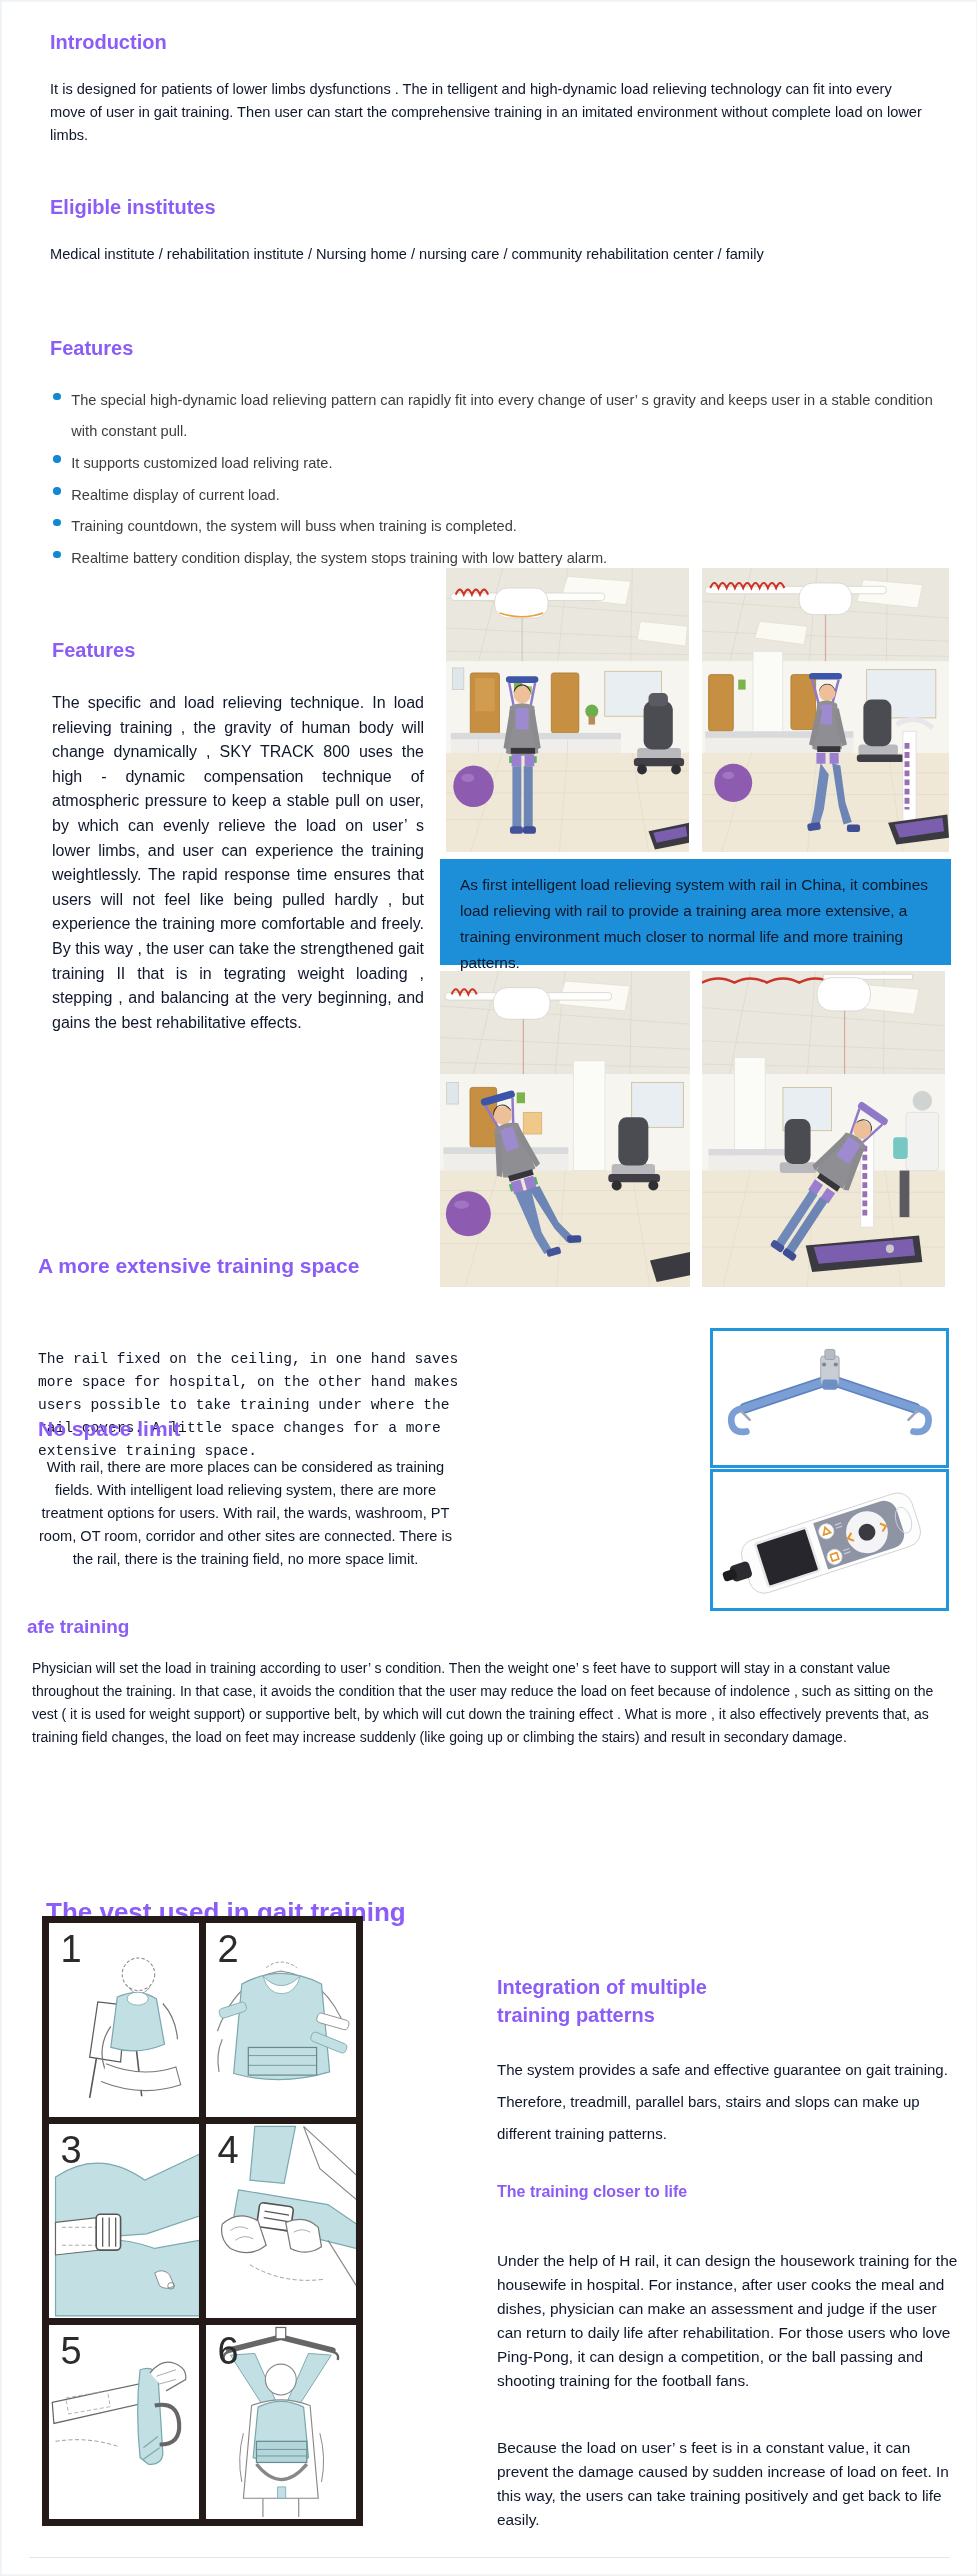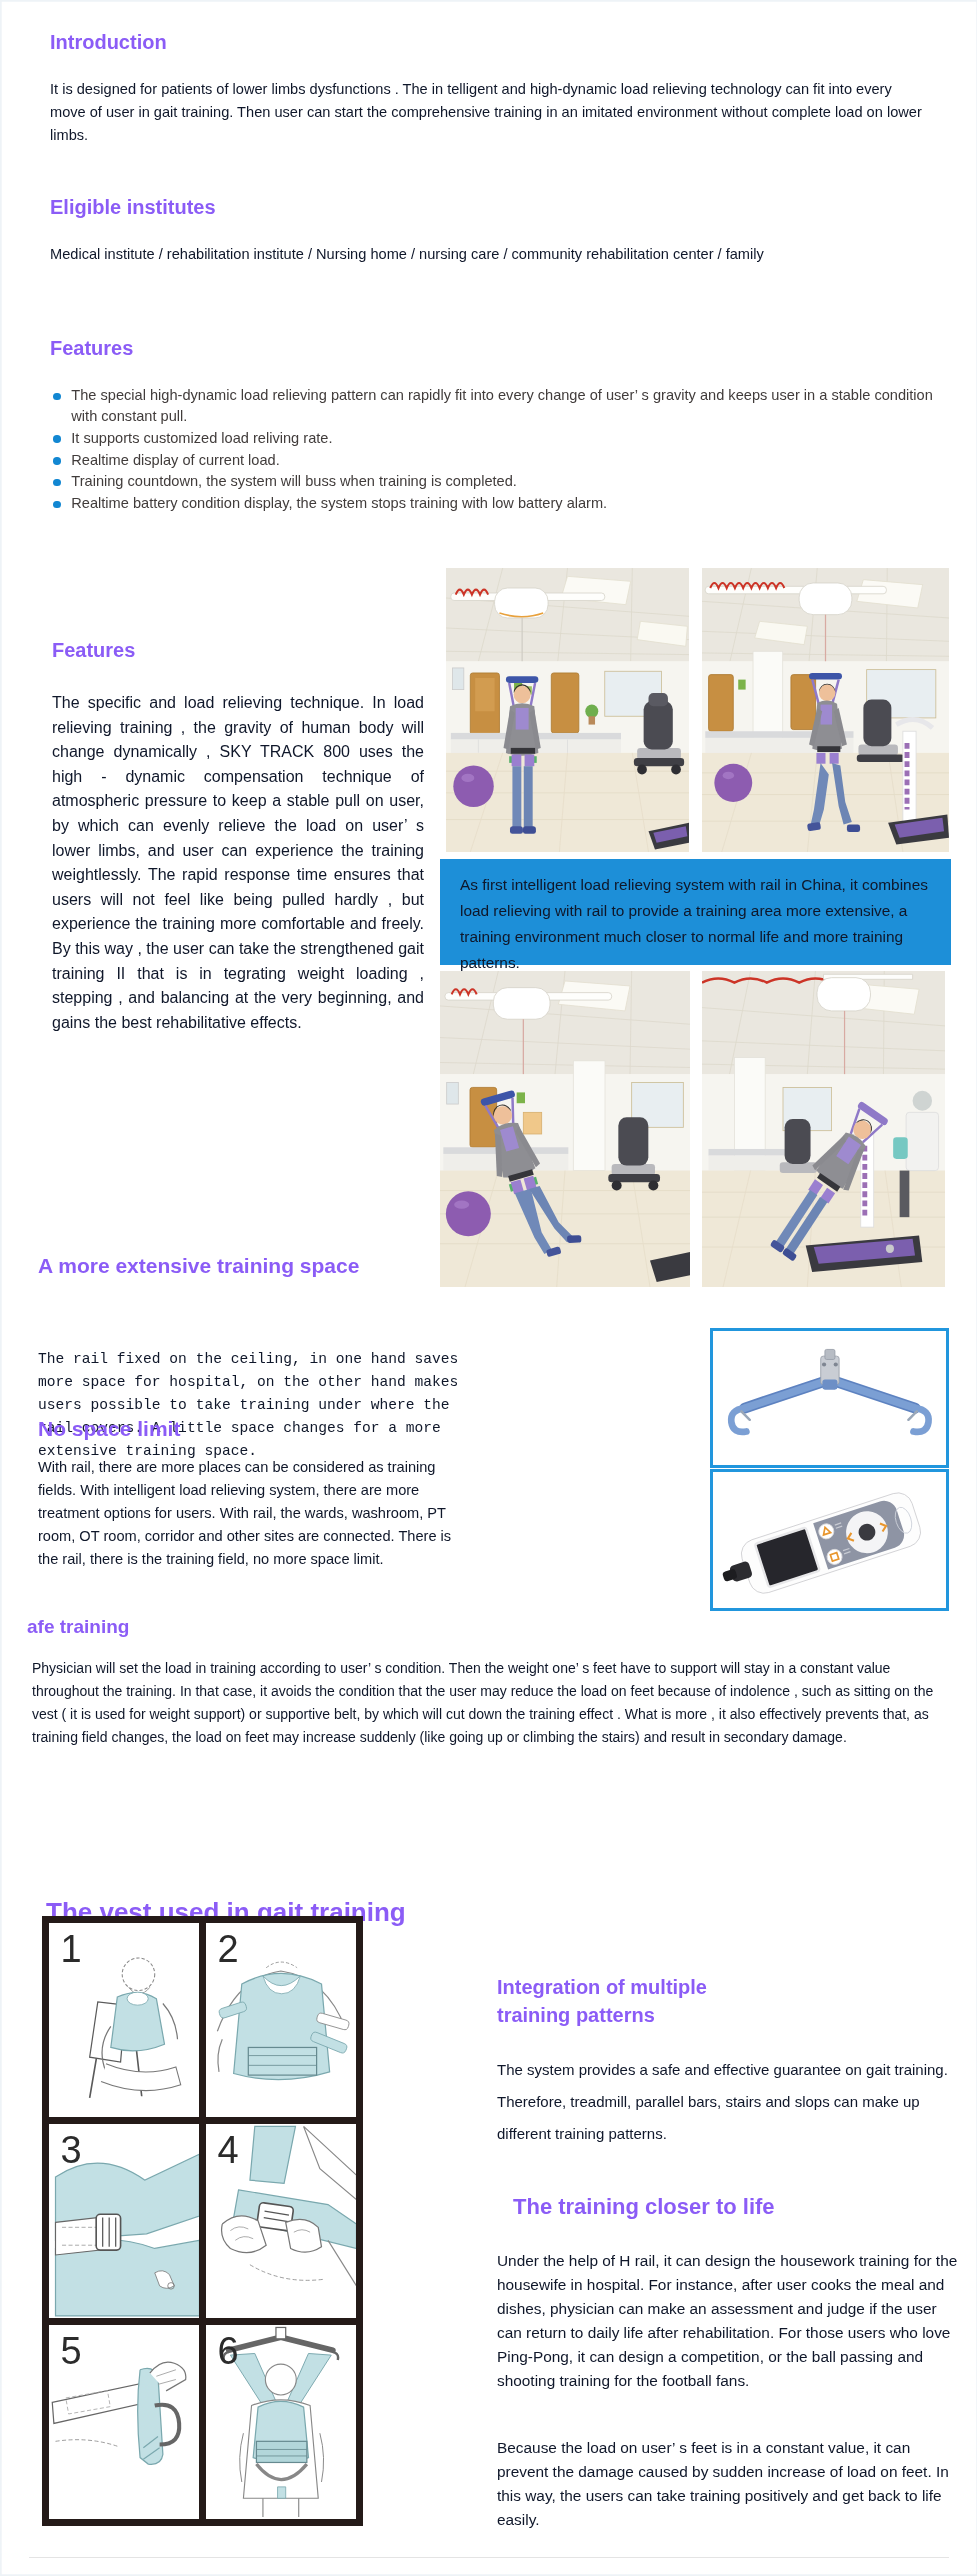--- a/index.html
+++ b/index.html
@@ -12,7 +12,7 @@
   .p{font-size:14.6px;line-height:23px;color:#0f172a;}
   .p-lg{font-size:16px;line-height:24.6px;text-align:justify;}
   .bullets{list-style:none;margin:0;padding:0;}
-  .bullets li{position:relative;padding-left:18.3px;font-size:14.6px;line-height:21px;margin-bottom:0.8px;}
+  .bullets li{position:relative;padding-left:18.3px;font-size:14.6px;line-height:31px;margin-bottom:0.8px;}
   .bullets li .dot{position:absolute;left:0;top:7.5px;width:7.5px;height:7.5px;border-radius:50%;background:#1287d2;}
   .bluebox{background:#1d8fd8;color:#0f172a;font-size:15.4px;line-height:26px;
            padding:12.5px 16.7px 12.5px 20px;box-sizing:border-box;}

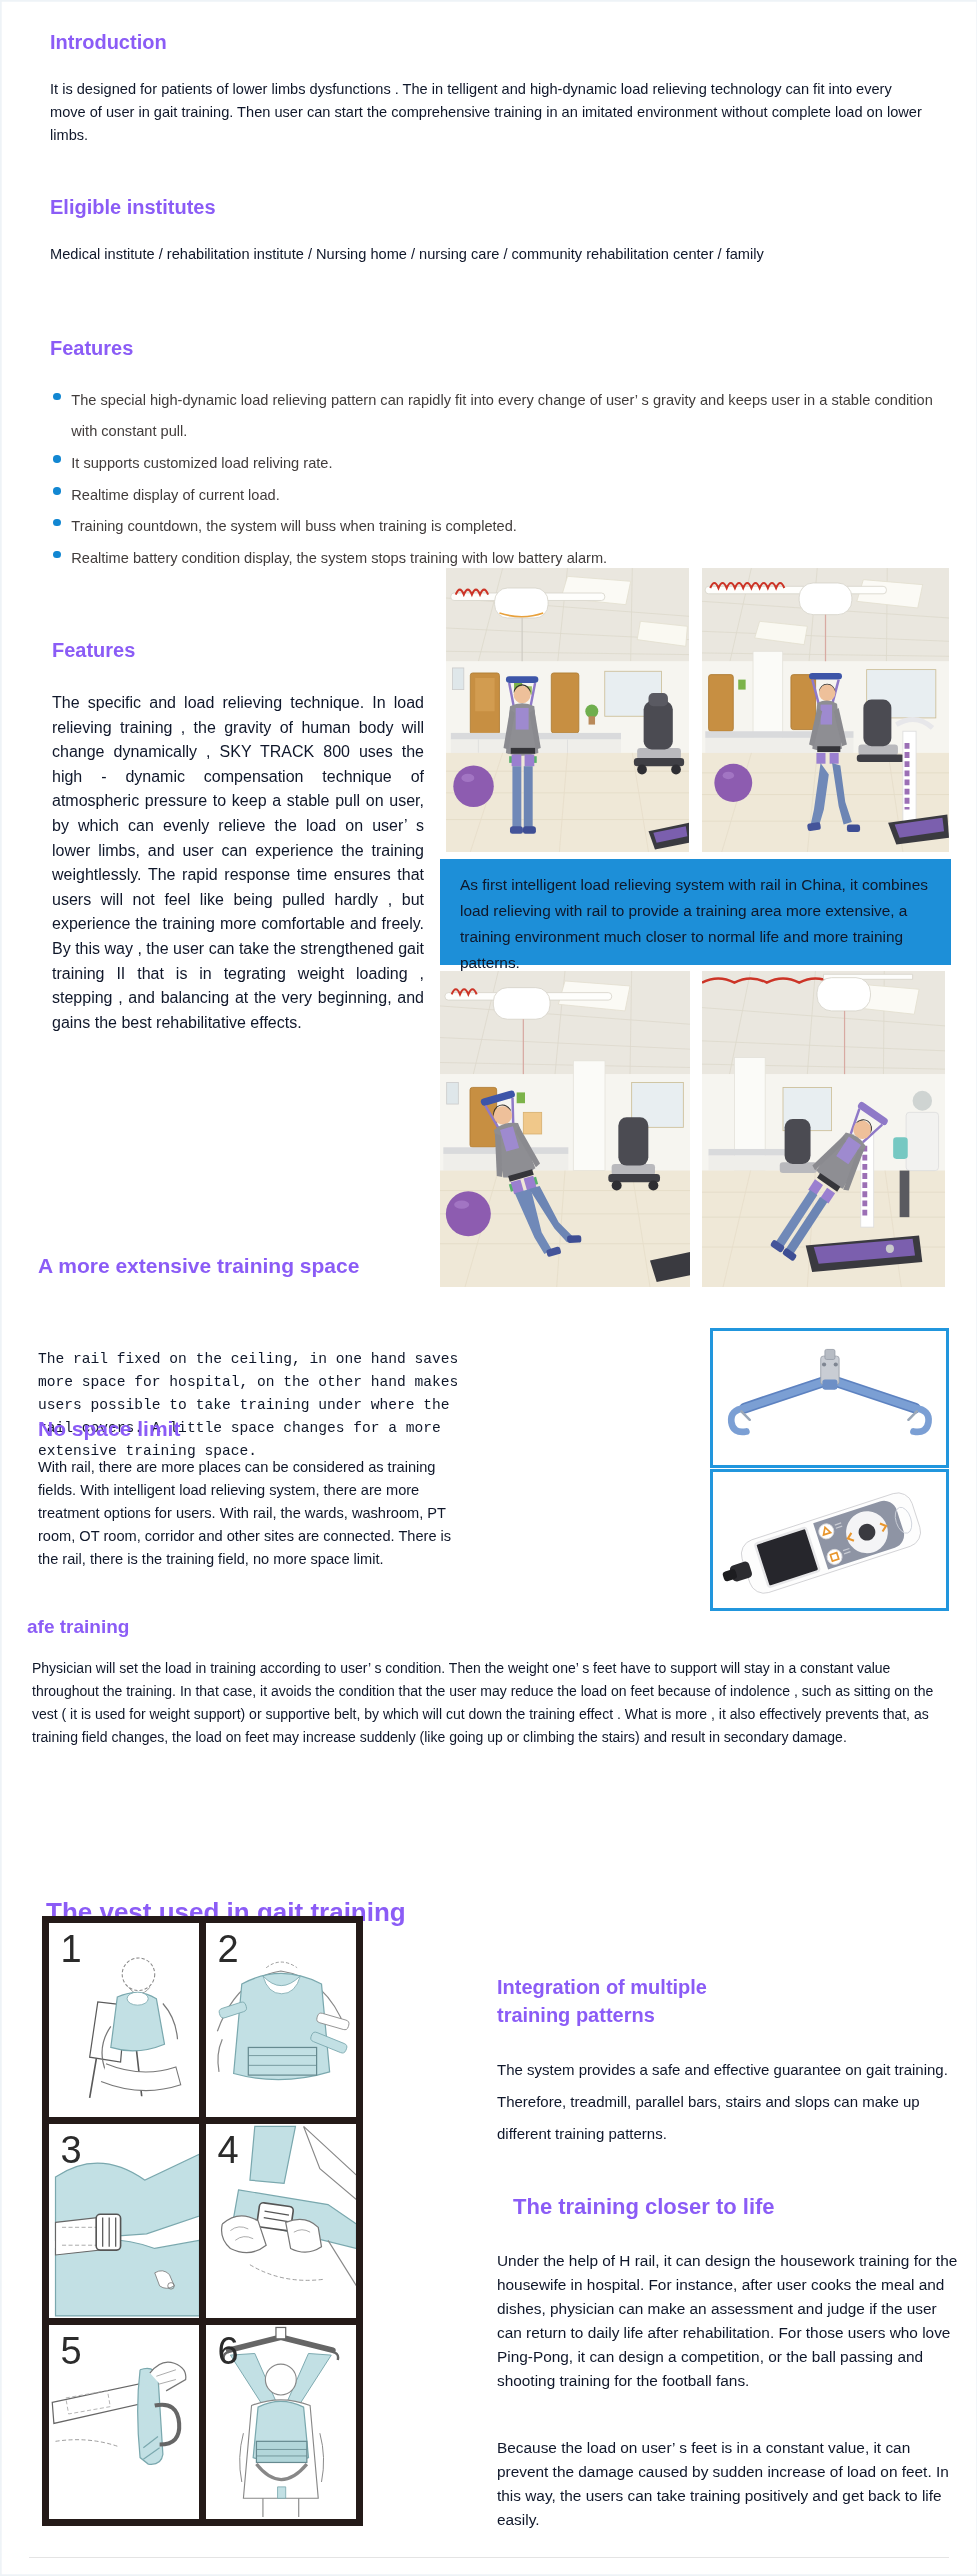--- a/index.html
+++ b/index.html
@@ -274,7 +274,7 @@
   <div class="abs p" style="left:38px;top:1348px;width:421px;font-family:Liberation Mono, monospace;">The rail fixed on the ceiling, in one hand saves more space for hospital, on the other hand makes users possible to take training under where the rail covers. A little space changes for a more extensive training space.</div>
 
   <div class="abs h" style="left:38px;top:1416px;font-size:21px;">No space limit</div>
-  <div class="abs p" style="left:38px;top:1456px;width:415px;">With rail, there are more places can be considered as training fields. With intelligent load relieving system, there are more treatment options for users. With rail, the wards, washroom, PT room, OT room, corridor and other sites are connected. There is the rail, there is the training field, no more space limit.</div>
+  <div class="abs p" style="left:38px;top:1456px;width:415px;text-align:center;">With rail, there are more places can be considered as training fields. With intelligent load relieving system, there are more treatment options for users. With rail, the wards, washroom, PT room, OT room, corridor and other sites are connected. There is the rail, there is the training field, no more space limit.</div>
 
   <div class="abs bbox" style="left:710px;top:1328px;width:239px;height:140px;">
     <svg viewBox="0 0 279 160" preserveAspectRatio="none">

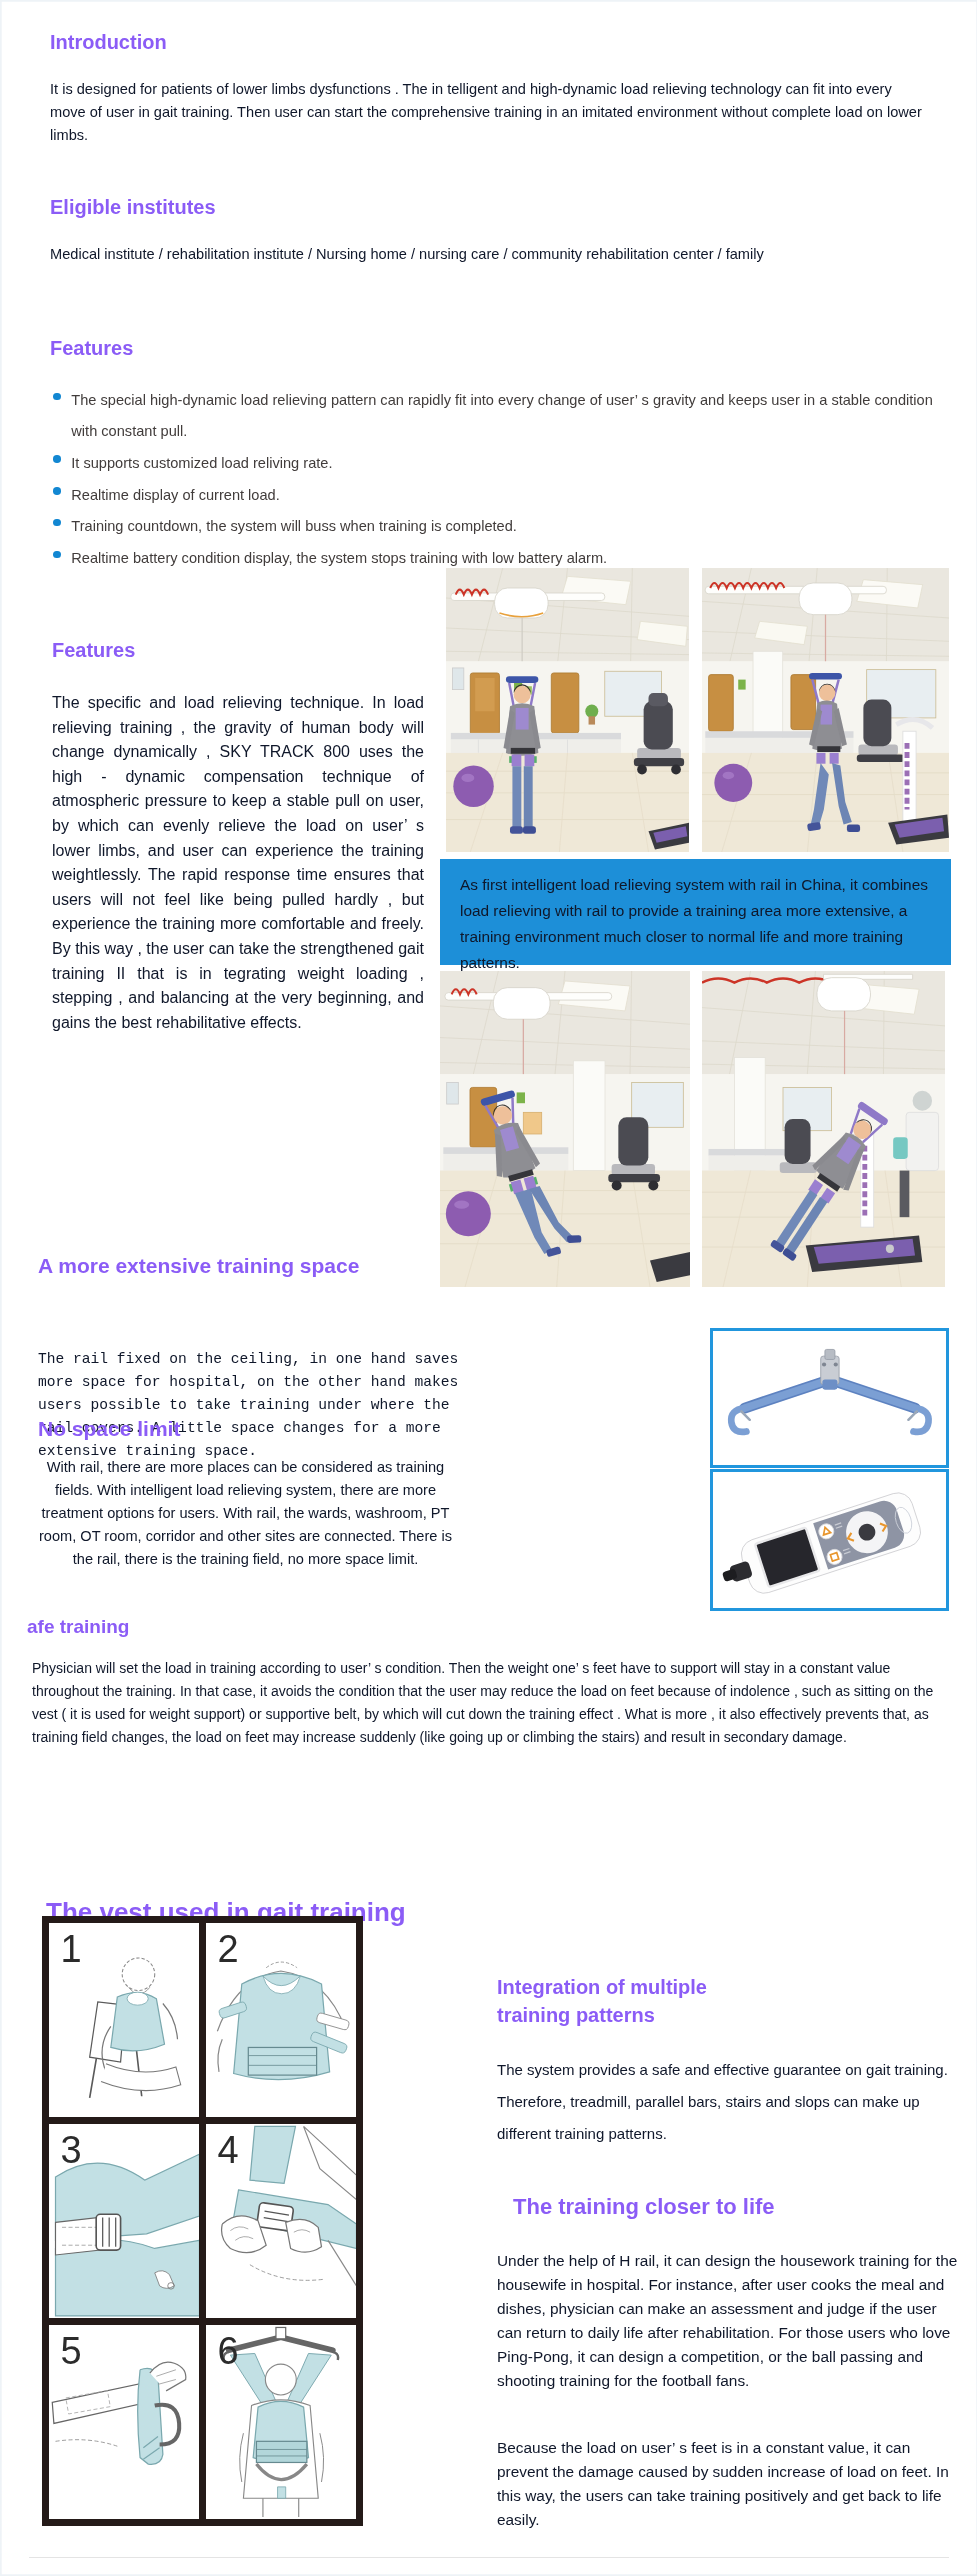--- a/index.html
+++ b/index.html
@@ -420,7 +420,7 @@
   </div>
   <div class="abs p" style="left:497px;top:2054px;width:460px;font-size:15px;line-height:32px;">The system provides a safe and effective guarantee on gait training. Therefore, treadmill, parallel bars, stairs and slops can make up different training patterns.</div>
 
-  <div class="abs h" style="left:513px;top:2182px;font-size:22px;margin-top:12px;">The training closer to life</div>
+  <div class="abs h" style="left:497px;top:2182px;font-size:16px;">The training closer to life</div>
   <div class="abs p" style="left:497px;top:2249px;width:466px;font-size:15.4px;line-height:24px;">Under the help of H rail, it can design the housework training for the housewife in hospital. For instance, after user cooks the meal and dishes, physician can make an assessment and judge if the user can return to daily life after rehabilitation. For those users who love Ping-Pong, it can design a competition, or the ball passing and shooting training for the football fans.</div>
   <div class="abs p" style="left:497px;top:2436px;width:466px;font-size:15.4px;line-height:24px;">Because the load on user’ s feet is in a constant value,  it can prevent the damage caused by sudden increase  of load on feet. In this way, the users can take training  positively and get back to life easily.</div>
 

